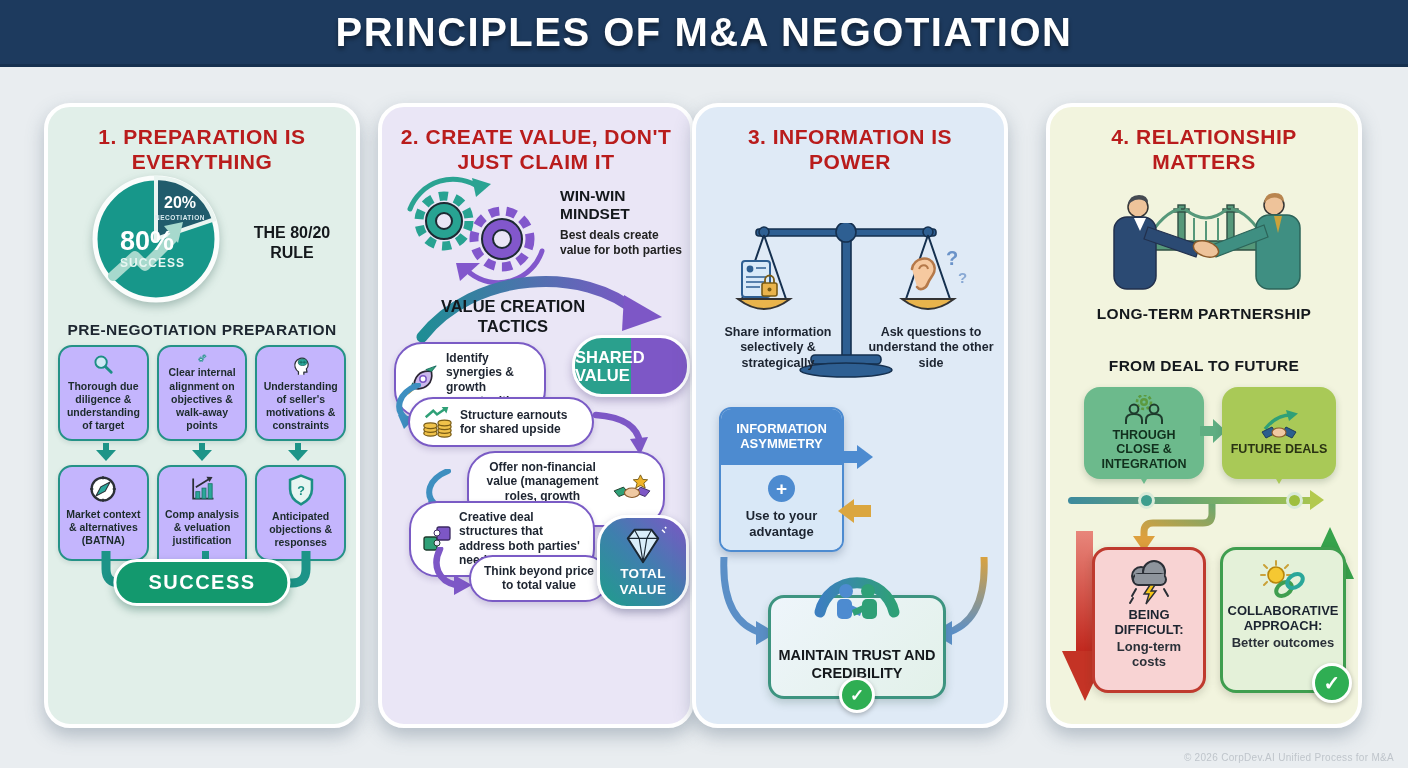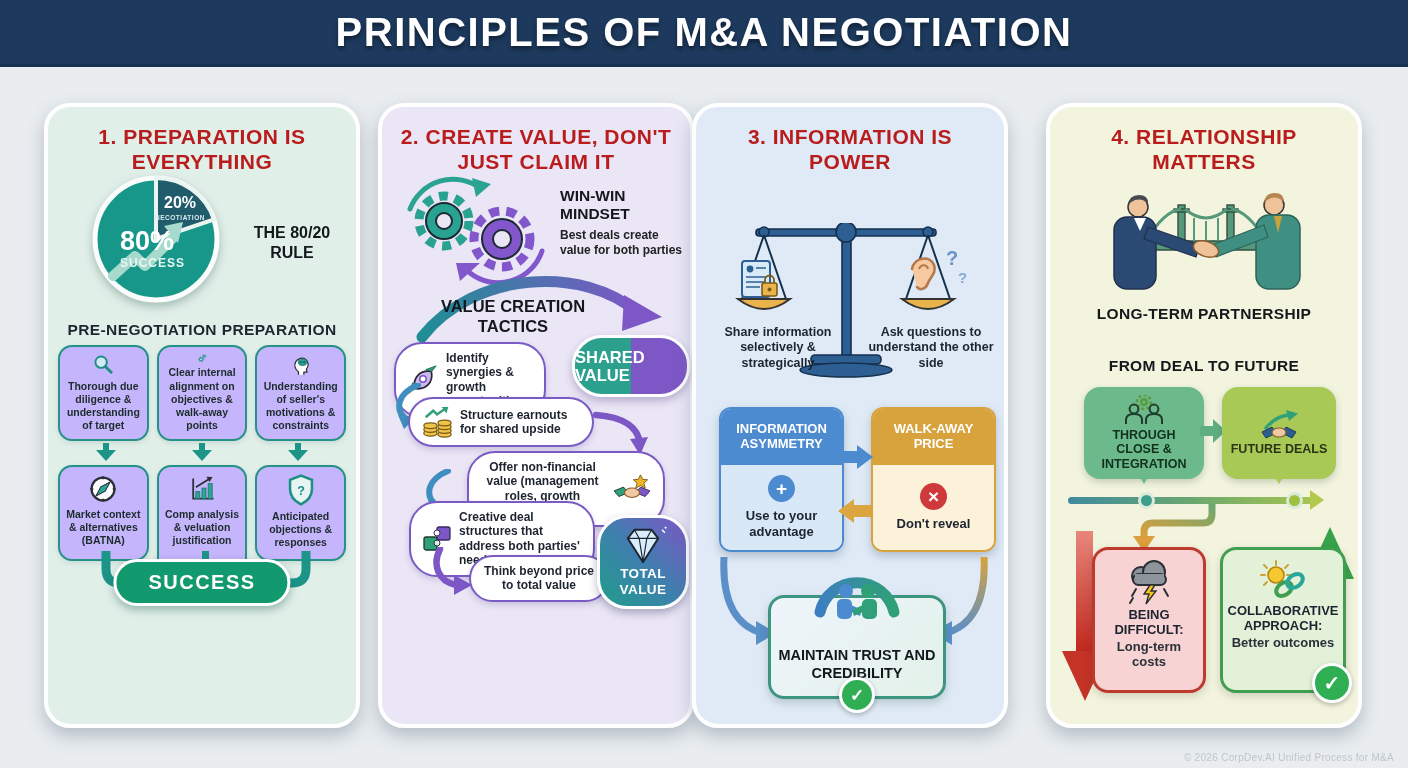--- a/index.html
+++ b/index.html
@@ -325,15 +325,6 @@
         <span>Use to your advantage</span>
       </div>
     </div>
-    <div class="icard" style="left:175px;border:2px solid #d8a23c;">
-      <div class="ihead" style="background:#d8a23c;">WALK-AWAY PRICE</div>
-      <div class="ibody" style="background:#fcf2d9;">
-        <div class="cicon" style="background:#d0393b;">
-            <span>×</span>
-          </div>
-        <span>Don't reveal</span>
-      </div>
-    </div>
     <svg class="abs" style="left:144px;top:336px;" width="34" height="28" viewBox="0 0 34 28">
         <rect x="0" y="8" width="17" height="12" fill="#4d8bd0"></rect>
         <polygon points="17,2 17,26 33,14" fill="#4d8bd0"></polygon>

